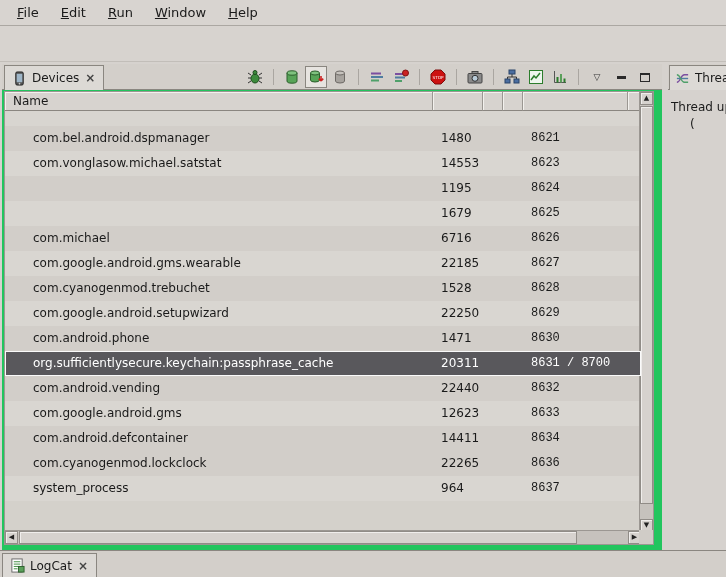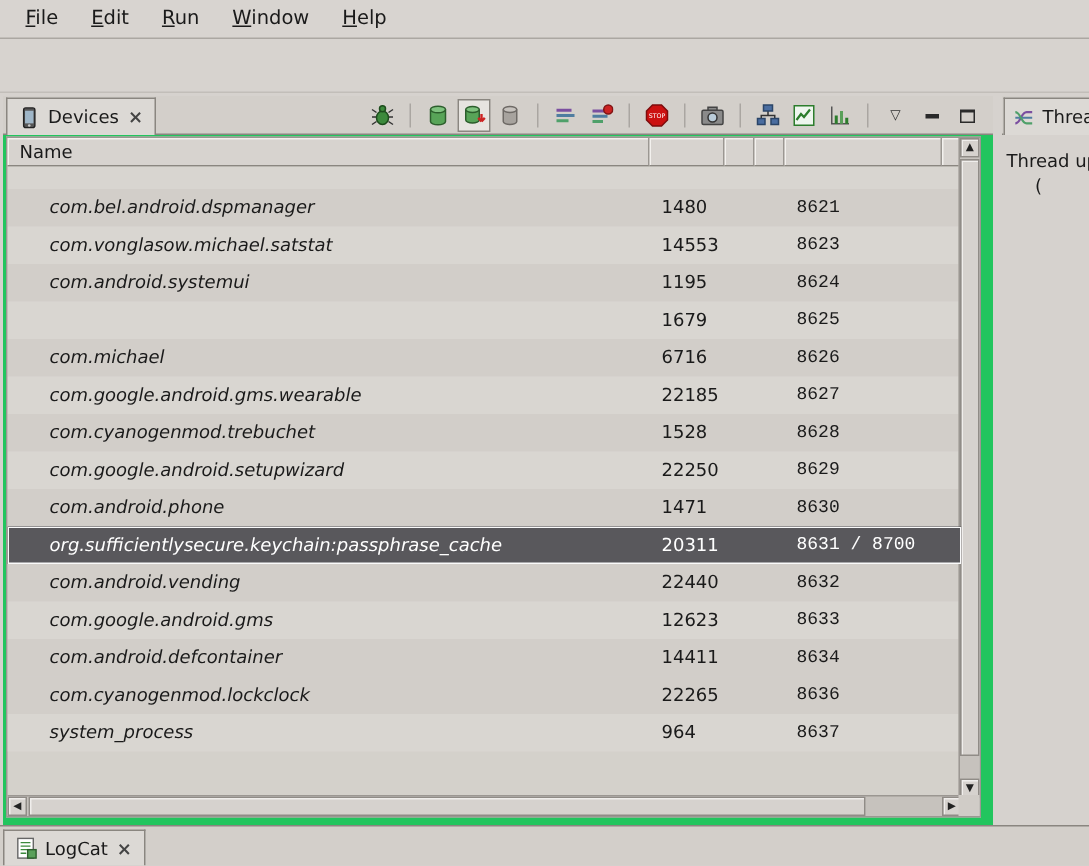--- a/index.html
+++ b/index.html
@@ -57,7 +57,7 @@
   .row { position:relative; height:25px; line-height:25px; background:#d2cec9; white-space:nowrap; }
   .row.alt { background:#d9d6d1; }
   .row span { position:absolute; top:0; }
-  .c-name { left:28px;font-style:italic; }
+  .c-name { left:28px; }
   .c-pid  { left:436px; }
   .c-port { left:526px;font-family:Liberation Mono, monospace; }
   .row.selected { background:#59585c; color:#ffffff; box-shadow:inset 0 0 0 1px #fafafa; z-index:2; }

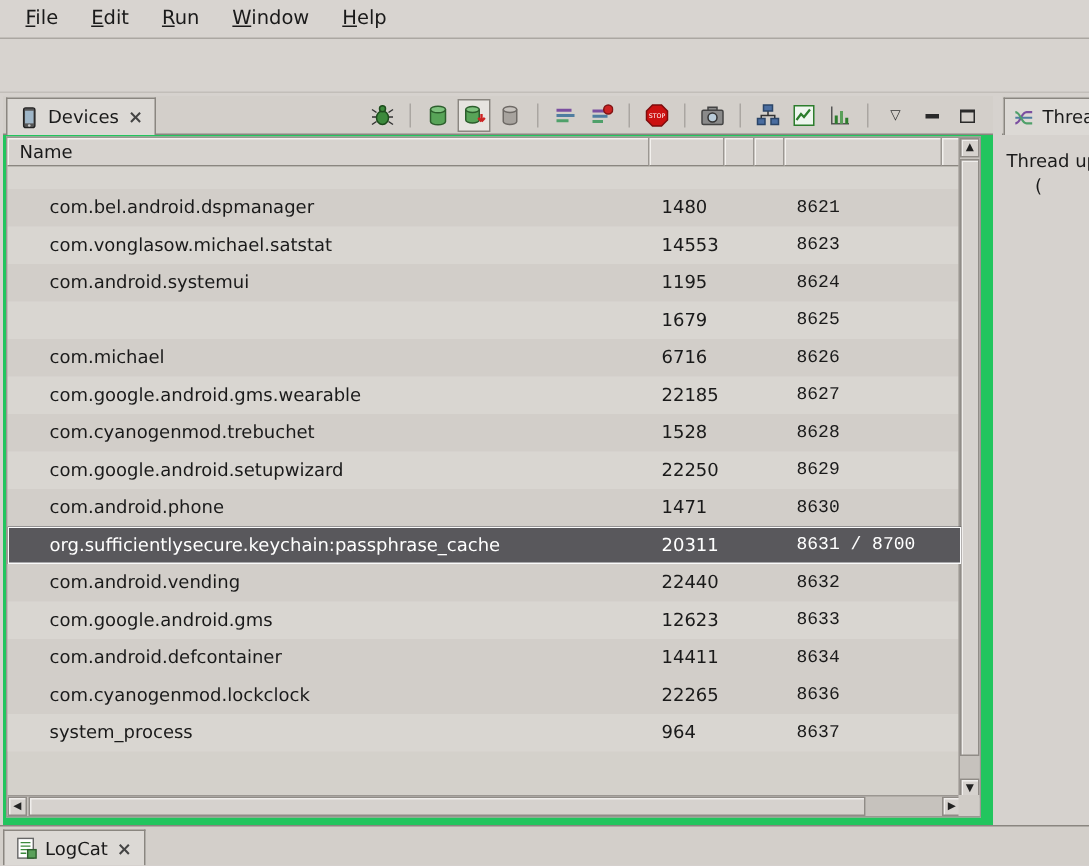--- a/index.html
+++ b/index.html
@@ -246,7 +246,6 @@
           </div>
 
           <div class="row">
-            <span class="c-name">com.android.systemui</span>
             <span class="c-pid">1195</span>
             <span class="c-port">8624</span>
           </div>

